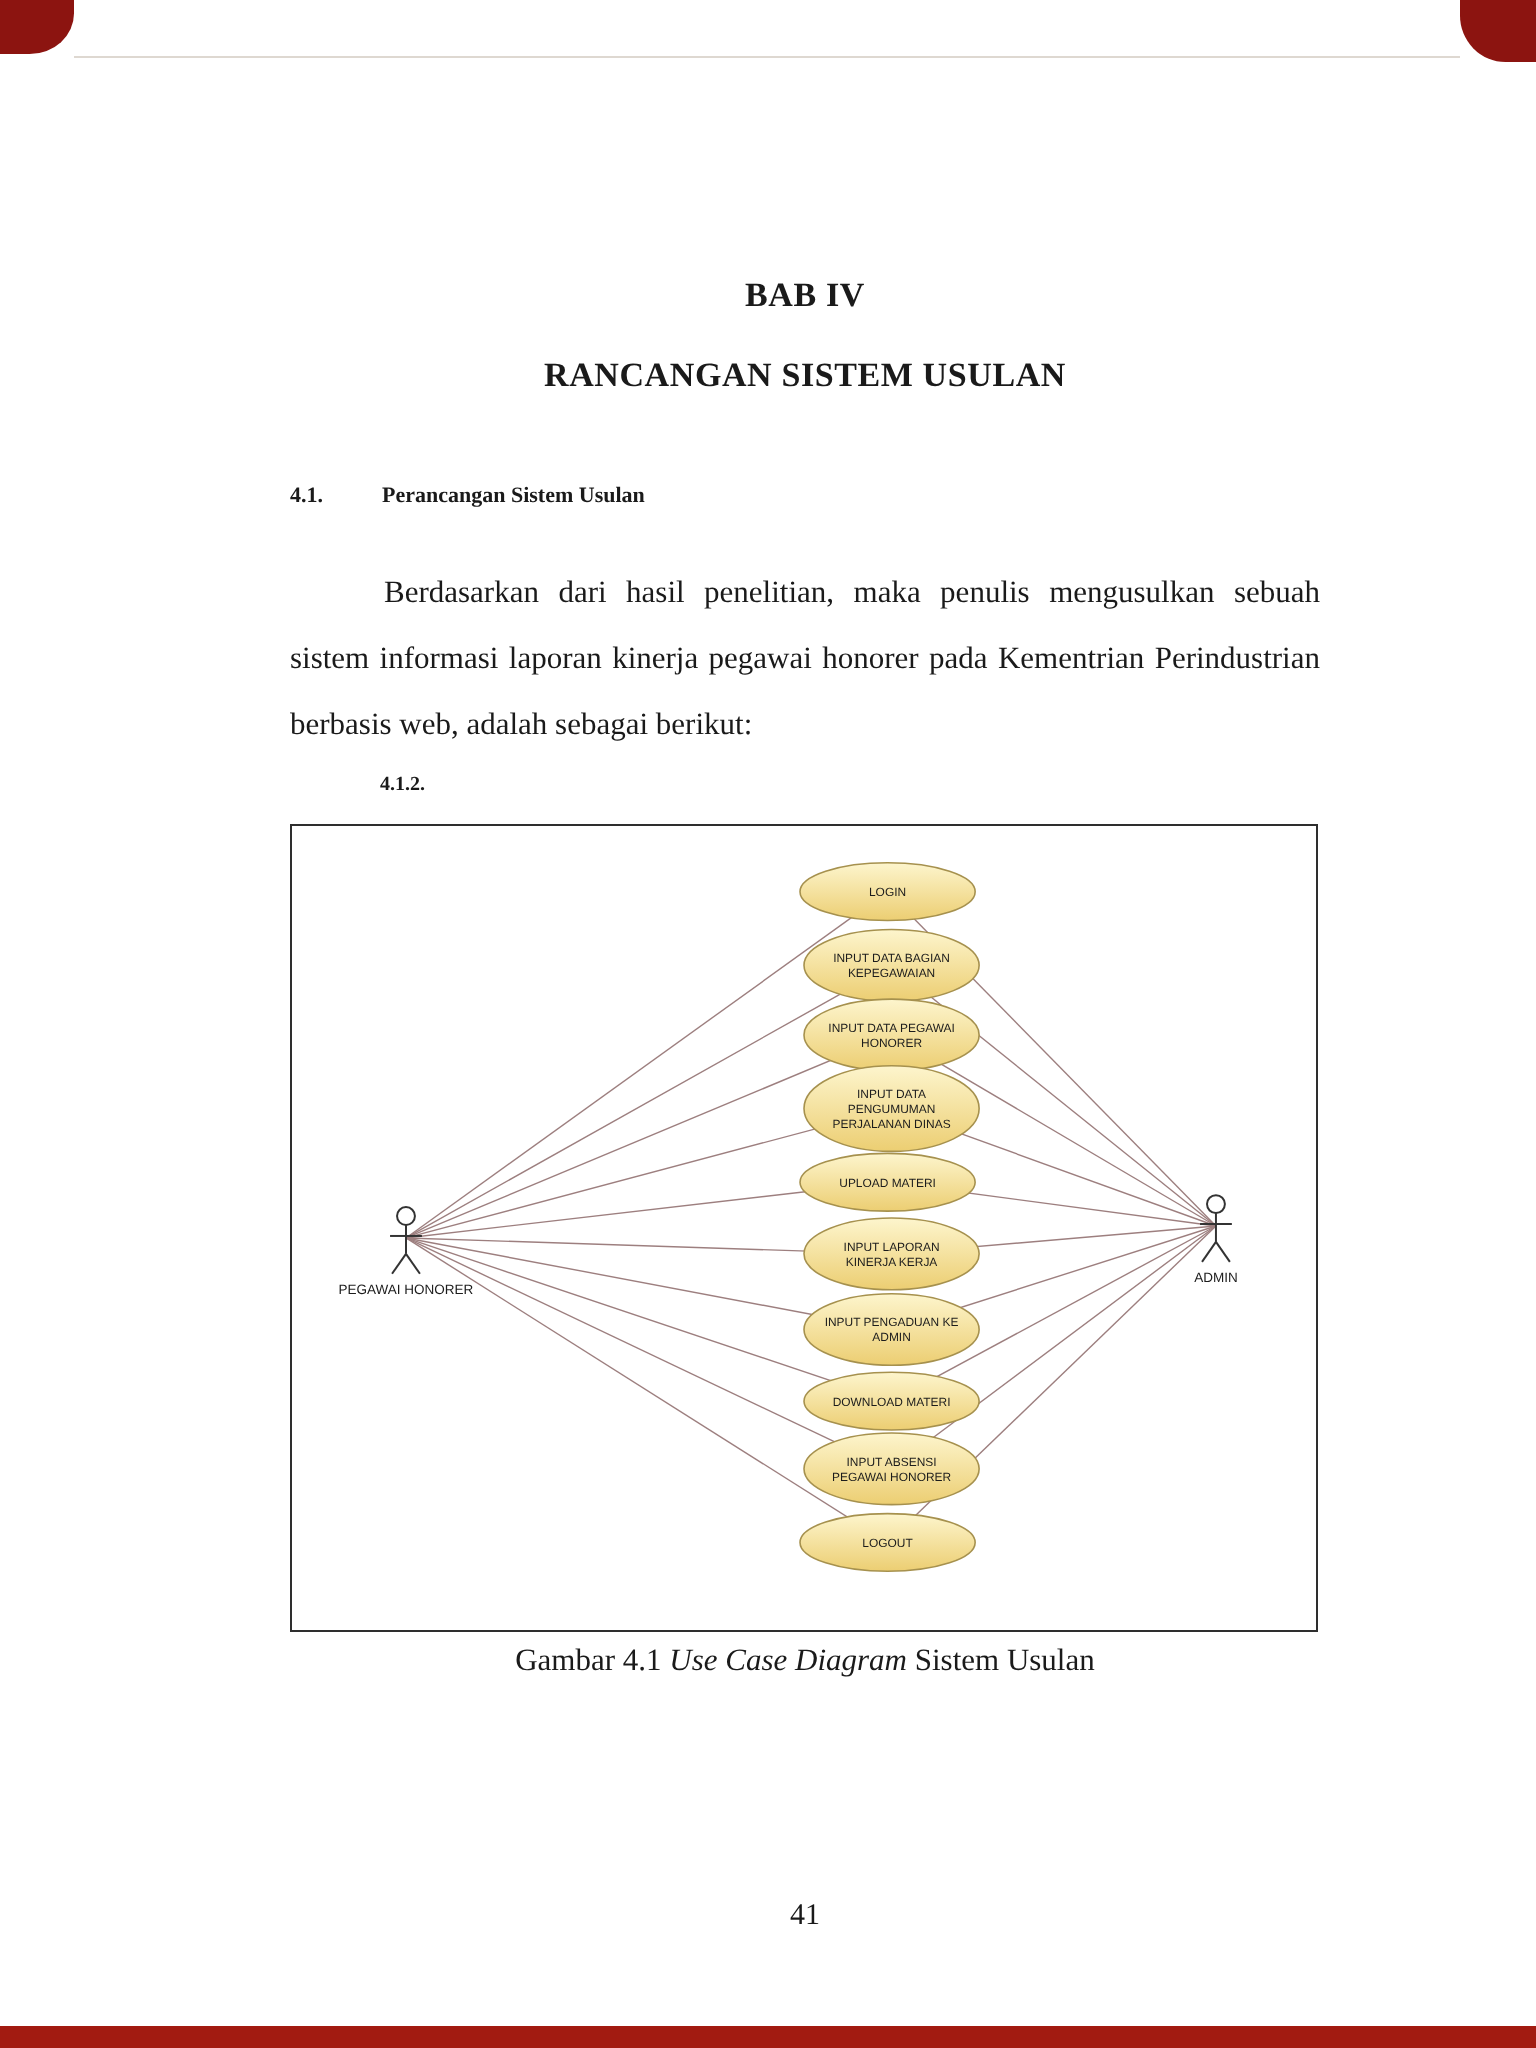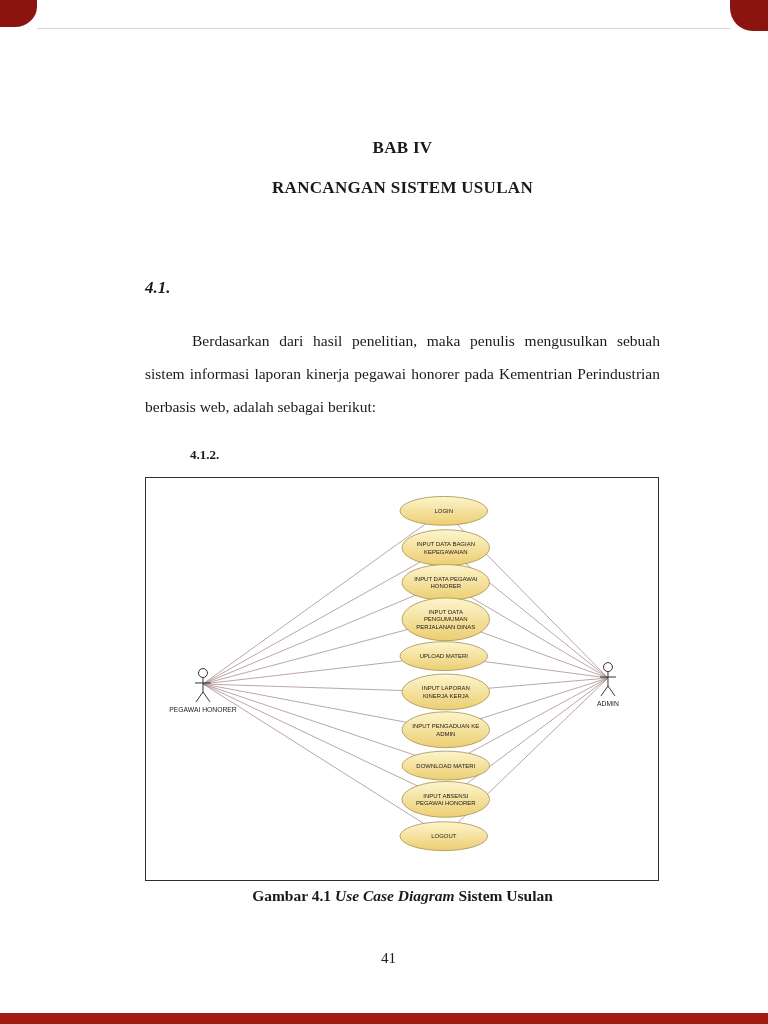--- a/index.html
+++ b/index.html
@@ -18,7 +18,7 @@
   .h-center { text-align:center; font-weight:bold; font-size:17px; letter-spacing:0.3px; }
   .chapter { margin-top:138px; }
   .chapter-title { margin-top:20px; }
-  .sec-head { margin-top:80px; font-weight:bold; font-size:17px; display:flex;font-style:italic; }
+  .sec-head { margin-top:44px; font-weight:bold; font-size:11px; display:flex; }
   .sec-num { width:46px; flex:0 0 auto; }
   .para { margin-top:26px; font-size:15.5px; line-height:2.14; text-align:justify; text-indent:47px; }
   .subsec-head { margin-top:24px; margin-left:45px; font-weight:bold; font-size:13px; display:flex; }

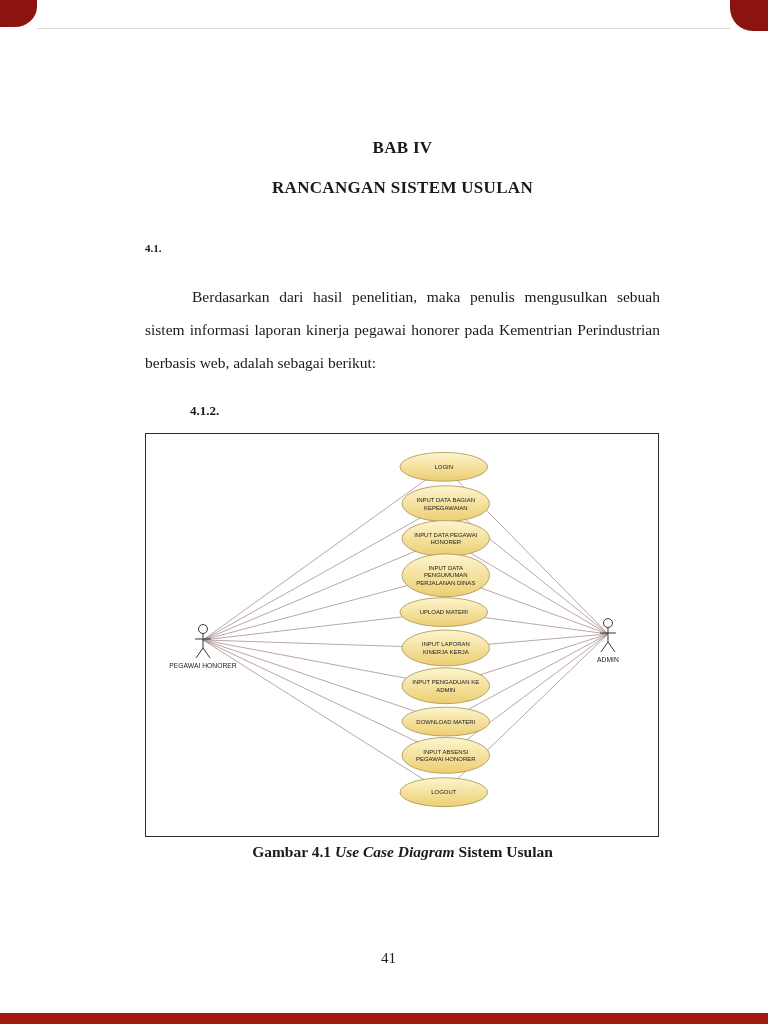--- a/index.html
+++ b/index.html
@@ -47,6 +47,7 @@
 
     <div class="sec-head">
       <span class="sec-num">4.1.</span>
+      <span>Perancangan Sistem Usulan</span>
     </div>
 
     <div class="para">Berdasarkan dari hasil penelitian, maka penulis mengusulkan sebuah sistem informasi laporan kinerja pegawai honorer pada Kementrian Perindustrian berbasis web, adalah sebagai berikut:</div>

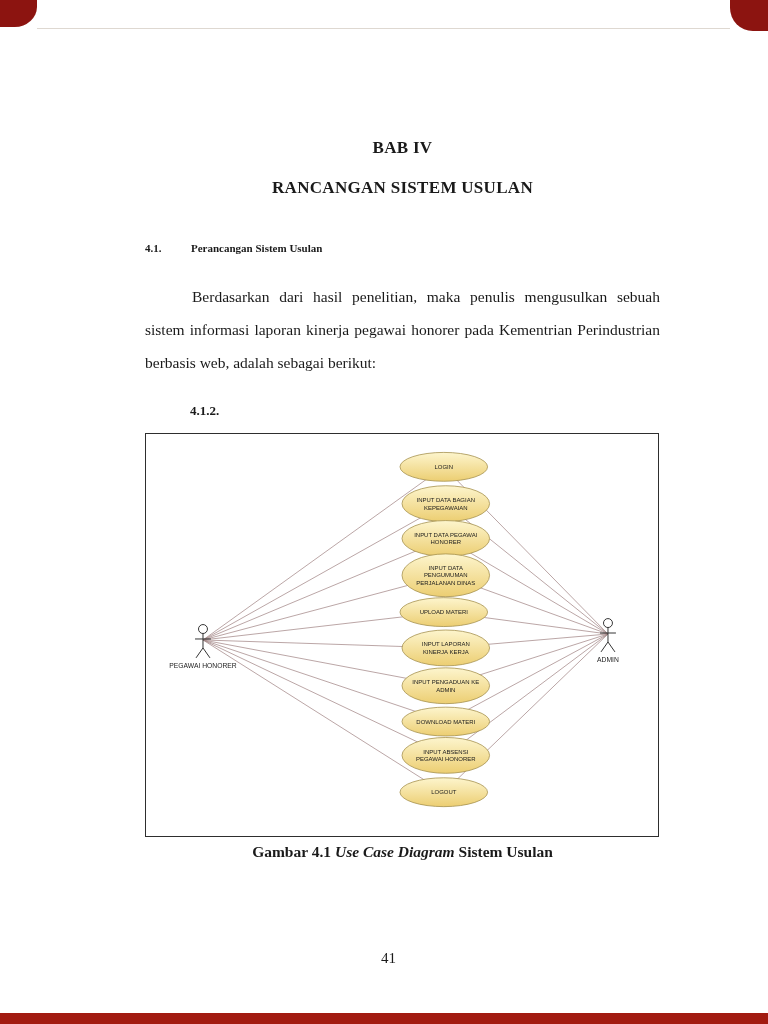--- a/index.html
+++ b/index.html
@@ -21,7 +21,7 @@
   .sec-head { margin-top:44px; font-weight:bold; font-size:11px; display:flex; }
   .sec-num { width:46px; flex:0 0 auto; }
   .para { margin-top:26px; font-size:15.5px; line-height:2.14; text-align:justify; text-indent:47px; }
-  .subsec-head { margin-top:24px; margin-left:45px; font-weight:bold; font-size:13px; display:flex; }
+  .subsec-head { margin-top:8px; margin-left:45px; font-weight:bold; font-size:10px; display:flex; }
   .subsec-num { width:50px; flex:0 0 auto; }
   .figure-box { margin-top:14px; width:514px; height:404px; border:1px solid #2e2e2e; background:#ffffff; }
   .figure-box svg { display:block; width:100%; height:100%; }

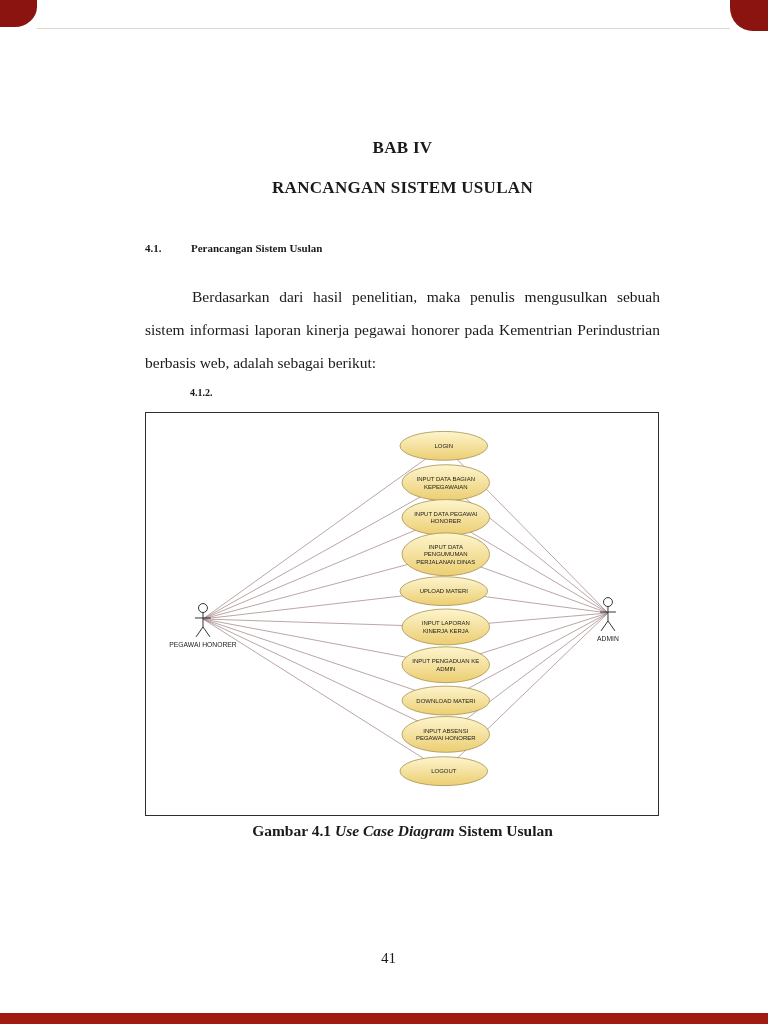--- a/index.html
+++ b/index.html
@@ -25,7 +25,7 @@
   .subsec-num { width:50px; flex:0 0 auto; }
   .figure-box { margin-top:14px; width:514px; height:404px; border:1px solid #2e2e2e; background:#ffffff; }
   .figure-box svg { display:block; width:100%; height:100%; }
-  .caption { margin-top:6px; text-align:center; font-weight:bold; font-size:15.5px; }
+  .caption { margin-top:6px; text-align:center; font-weight:normal; font-size:15.5px; }
   .caption .it { font-style:italic; }
   .page-num { position:absolute; left:131px; top:950px; width:515px; text-align:center; font-size:15px; }
   svg text { font-family:"Liberation Sans", sans-serif; }

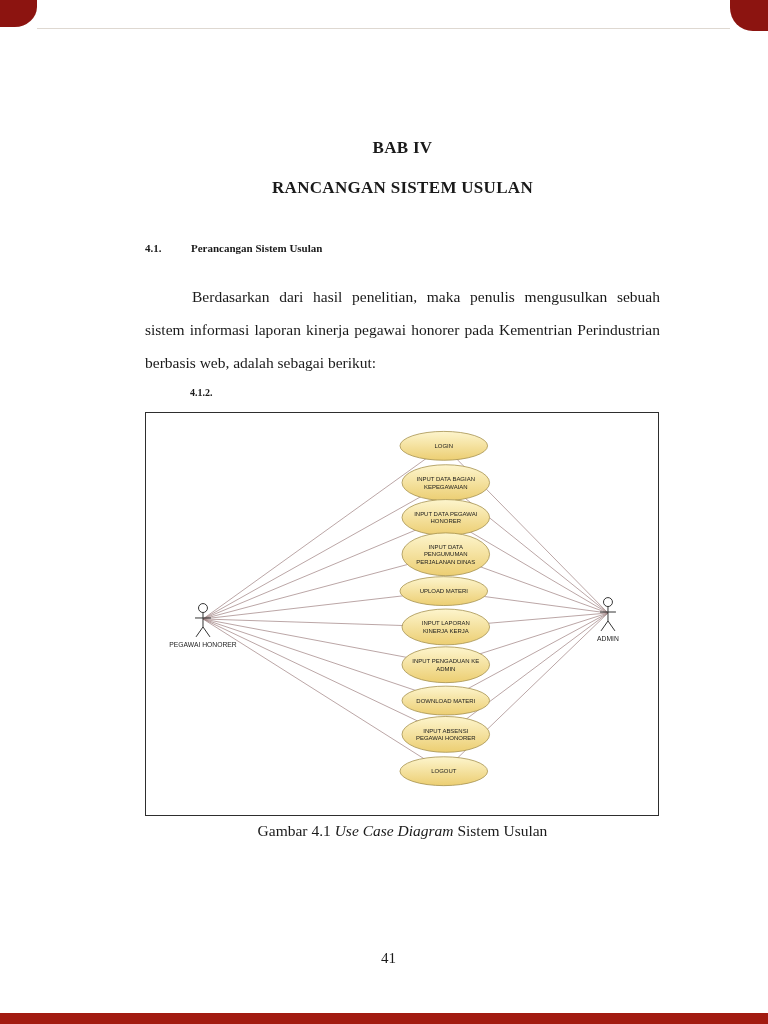--- a/index.html
+++ b/index.html
@@ -27,7 +27,7 @@
   .figure-box svg { display:block; width:100%; height:100%; }
   .caption { margin-top:6px; text-align:center; font-weight:normal; font-size:15.5px; }
   .caption .it { font-style:italic; }
-  .page-num { position:absolute; left:131px; top:950px; width:515px; text-align:center; font-size:15px; }
+  .page-num { position:absolute; left:145px; top:950px; width:515px; text-align:center; font-size:15px; }
   svg text { font-family:"Liberation Sans", sans-serif; }
 </style>
 </head>

